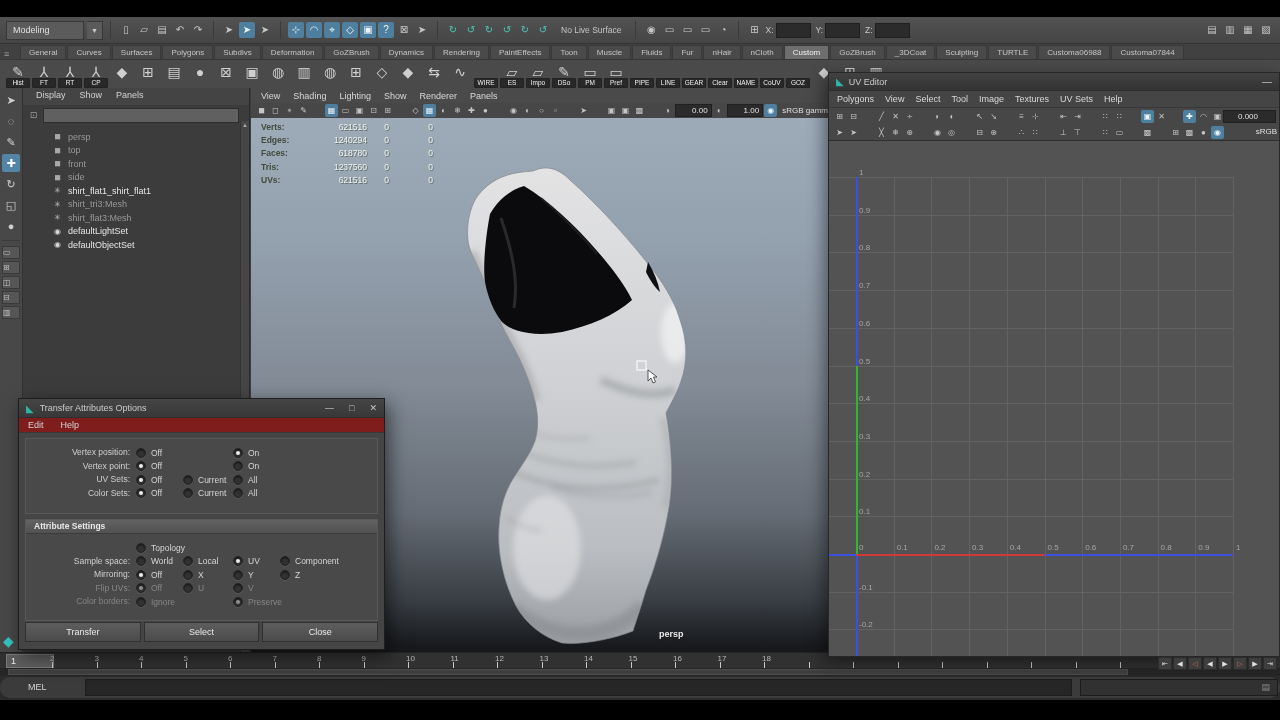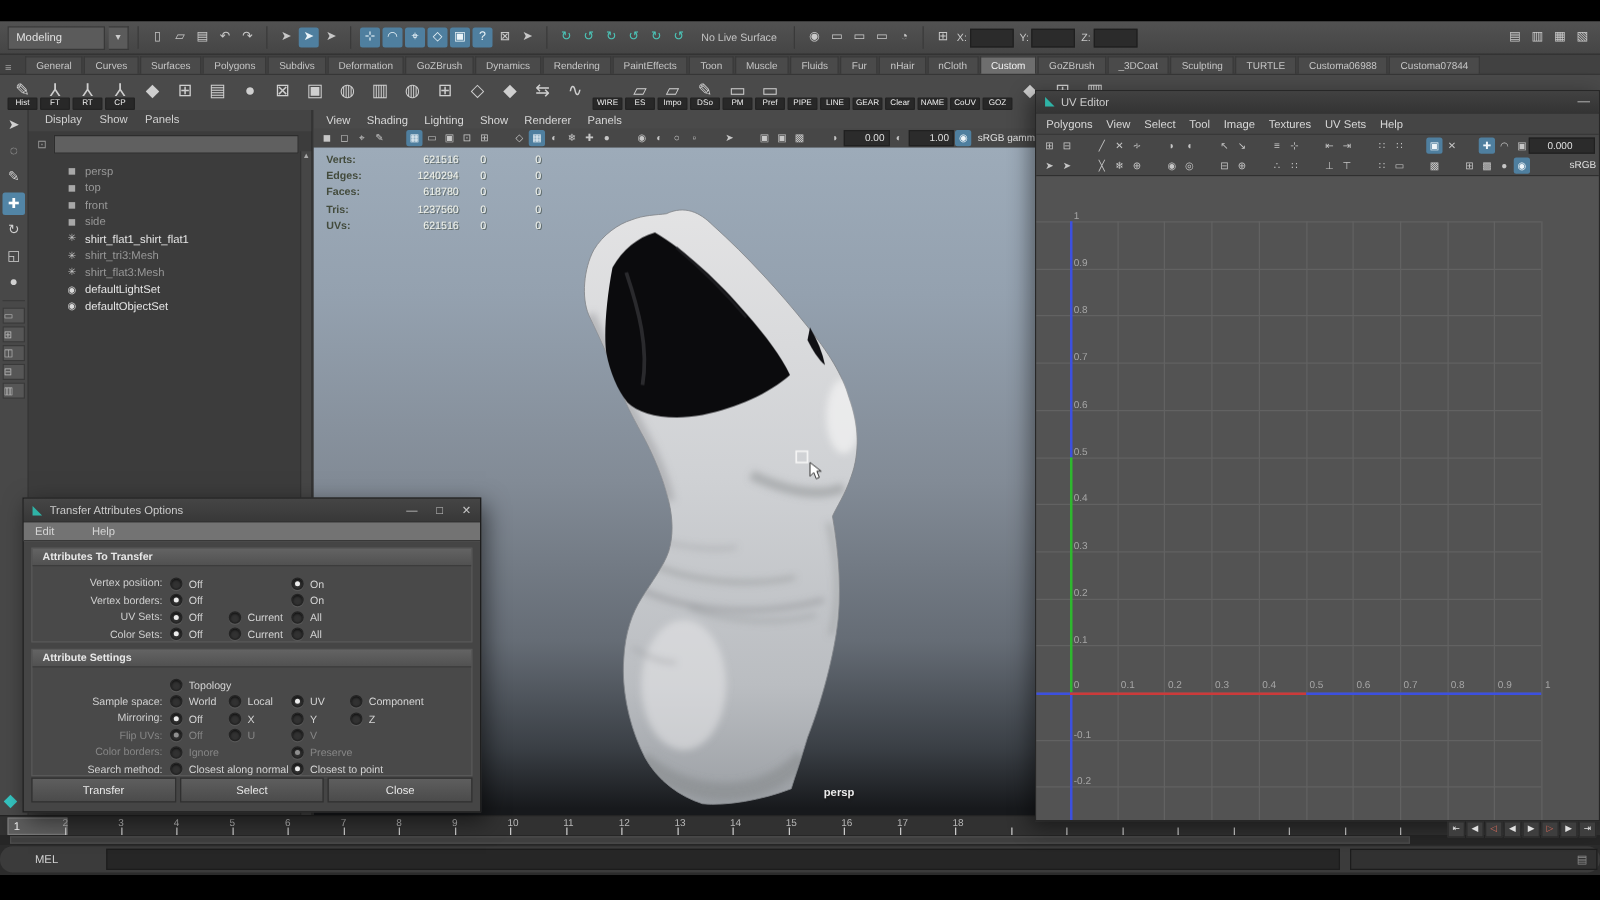--- a/index.html
+++ b/index.html
@@ -110,7 +110,7 @@
   .dlg-title{height:18px;background:linear-gradient(#454545,#383838);display:flex;align-items:center;gap:6px;padding:0 7px;
     font-size:9px;color:#cbcbcb;border-bottom:1px solid #2e2e2e;}
   .dlg-winbtns{margin-left:auto;display:flex;gap:15px;color:#c4c4c4;font-size:9px;}
-  .dlg-menus{height:14px;display:flex;gap:30px;padding-left:9px;font-size:9px;align-items:center;border-bottom:1px solid #383838;background:#737373;color:#d5d5d5;}
+  .dlg-menus{height:14px;display:flex;gap:17px;padding-left:9px;font-size:9px;align-items:center;border-bottom:1px solid #383838;background:#7f1d1d;color:#d5d5d5;}
   .dlg-frame{position:absolute;left:6px;width:353px;border:1px solid #585858;background:#494949;box-sizing:border-box;}
   .frame-hdr{height:13px;background:linear-gradient(#636363,#515151);font-size:8.5px;font-weight:bold;color:#e8e8e8;
     padding-left:8px;line-height:13px;border-bottom:1px solid #3c3c3c;}

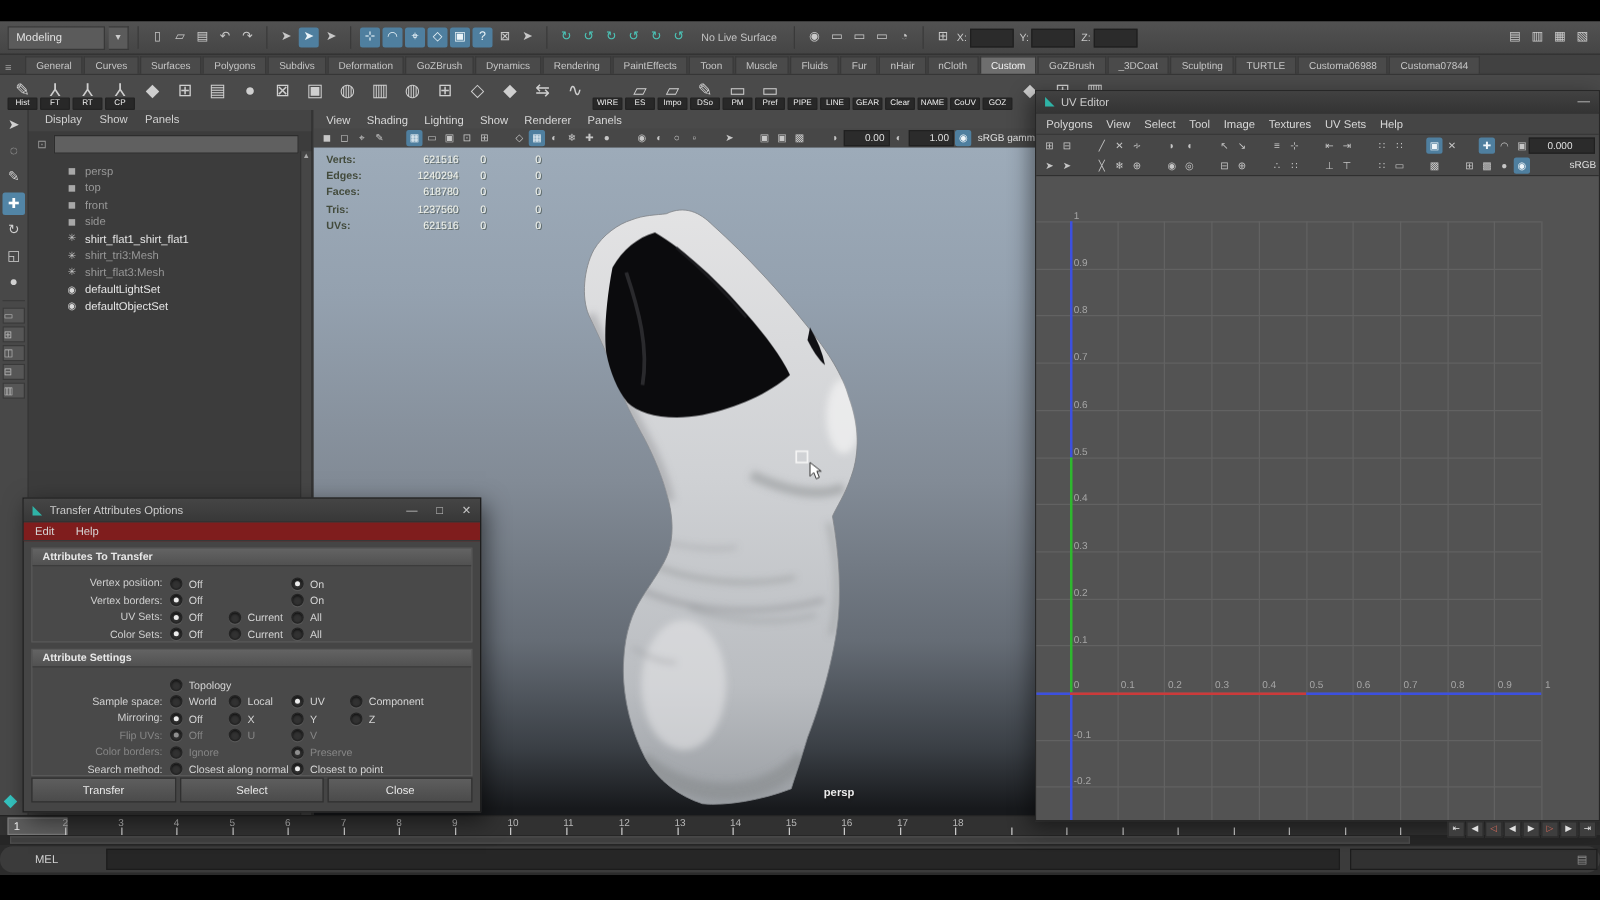--- a/index.html
+++ b/index.html
@@ -759,7 +759,6 @@
         </div>
 
     <div class="dlg-frame" id="dlg-frame-1">
-      <div class="frame-hdr">Attributes To Transfer</div>
       <div class="frame-body">
 
       <div class="optrow">

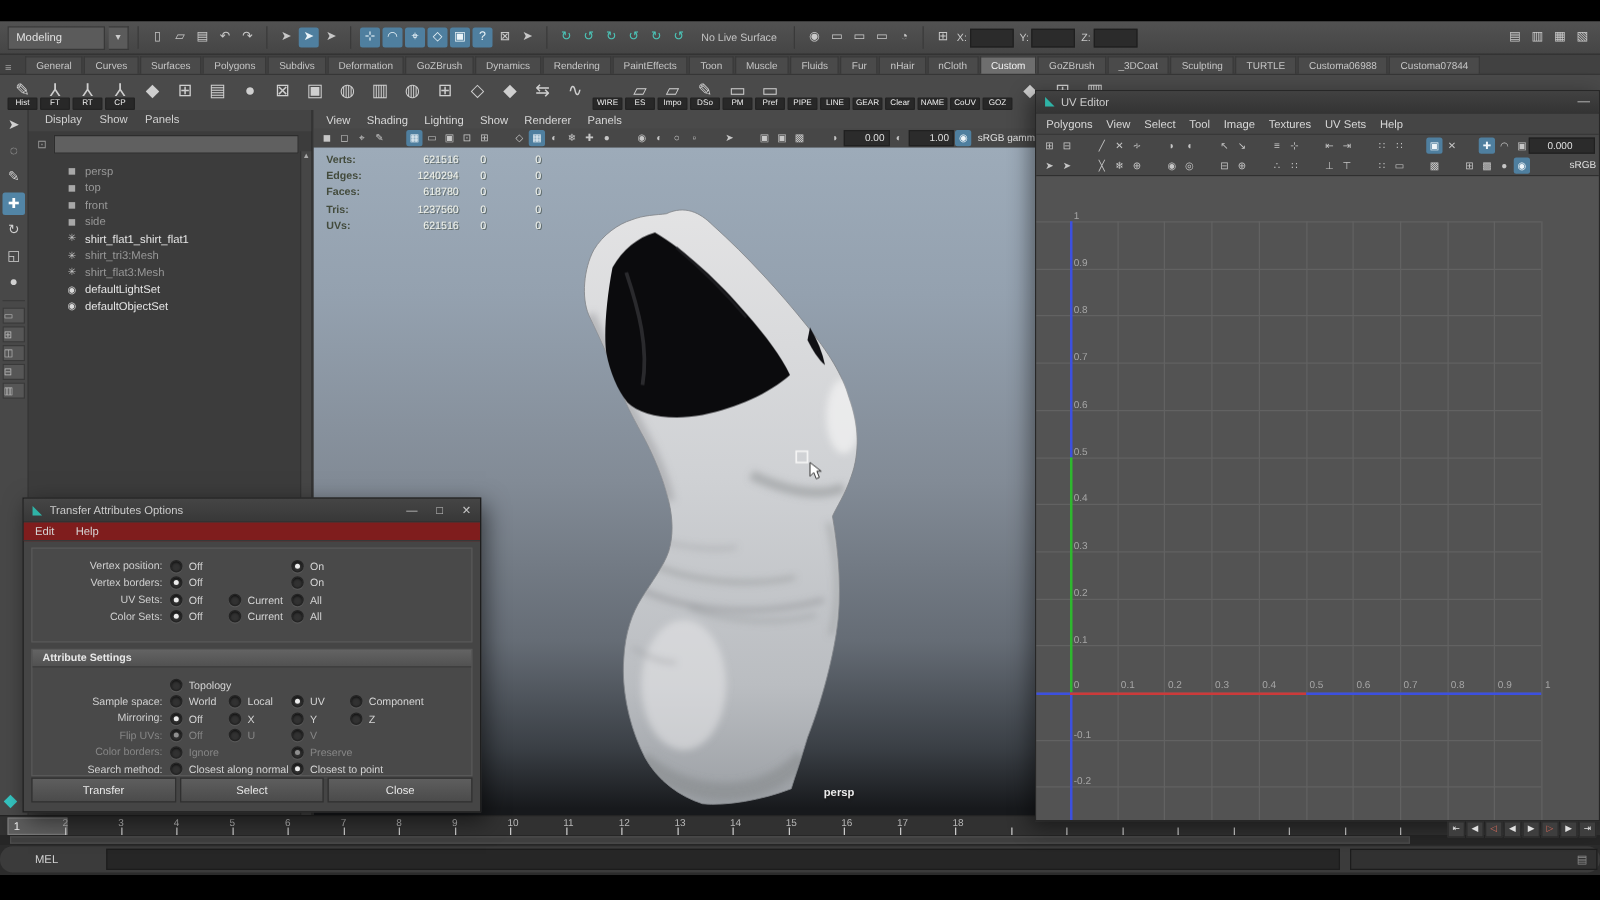--- a/index.html
+++ b/index.html
@@ -777,7 +777,7 @@
             </span>
           </div>
             <div class="optrow">
-            <span class="rowlabel">Vertex borders:</span>
+            <span class="rowlabel">Vertex point:</span>
             <span class="opts">
               <span class="opt c0 on">
                   <span class="radio sel"></span>

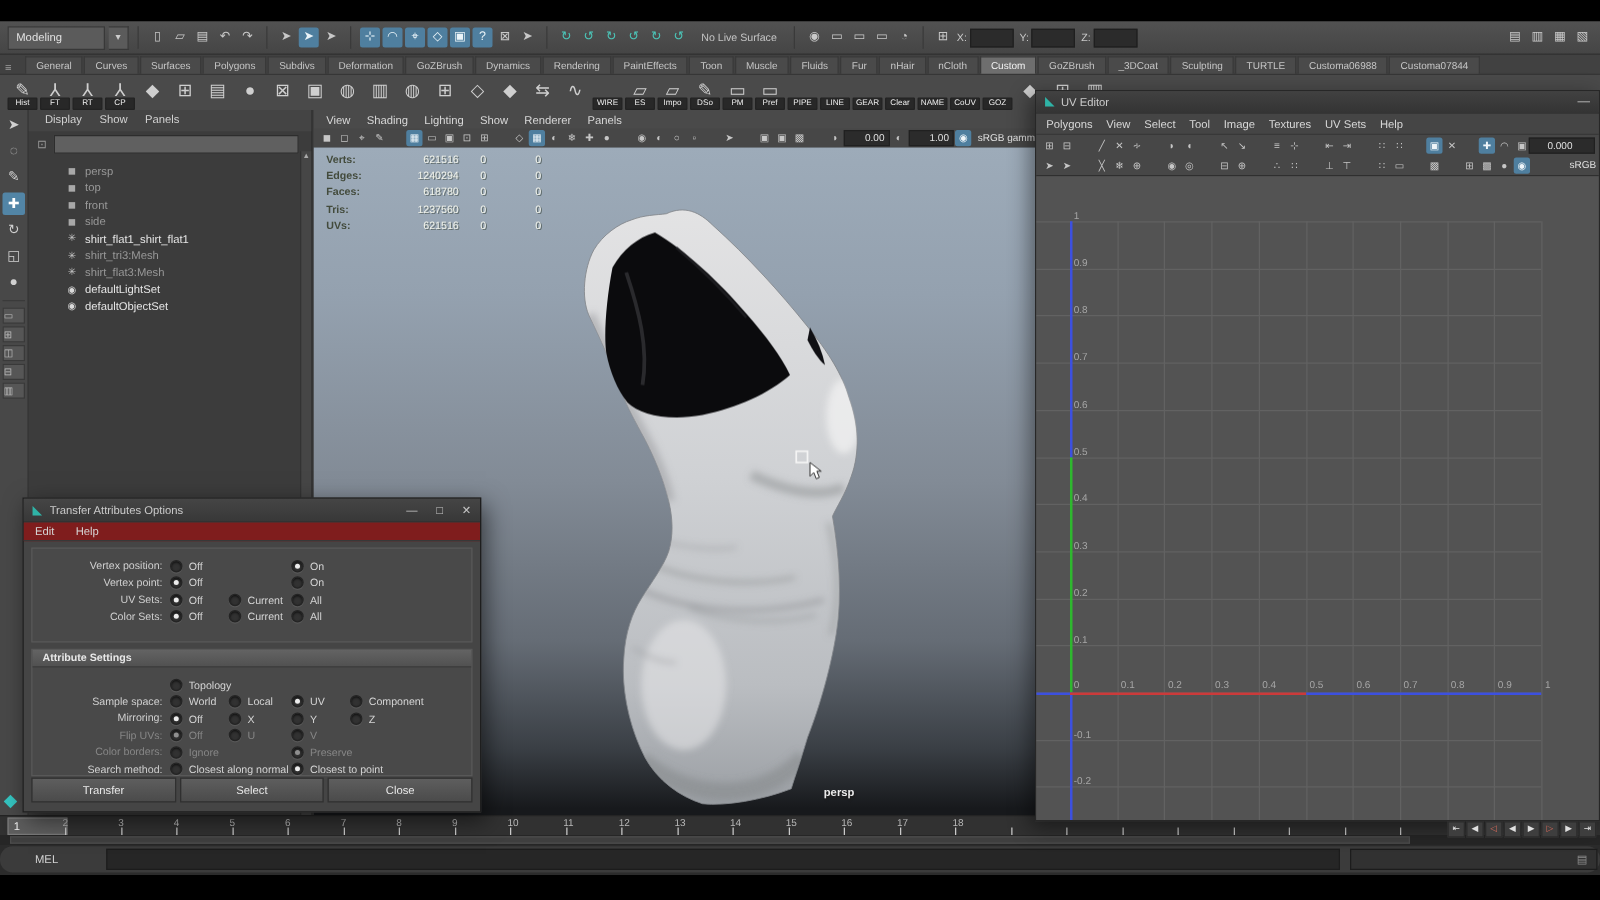--- a/index.html
+++ b/index.html
@@ -919,21 +919,6 @@
 
             </span>
           </div>
-            <div class="optrow">
-            <span class="rowlabel">Search method:</span>
-            <span class="opts">
-              <span class="opt c0 on">
-                  <span class="radio"></span>
-                  <span class="txt">Closest along normal</span>
-                </span>
-
-              <span class="opt c2 on">
-                  <span class="radio sel"></span>
-                  <span class="txt">Closest to point</span>
-                </span>
-
-            </span>
-          </div>
           </div>
     </div>
 

